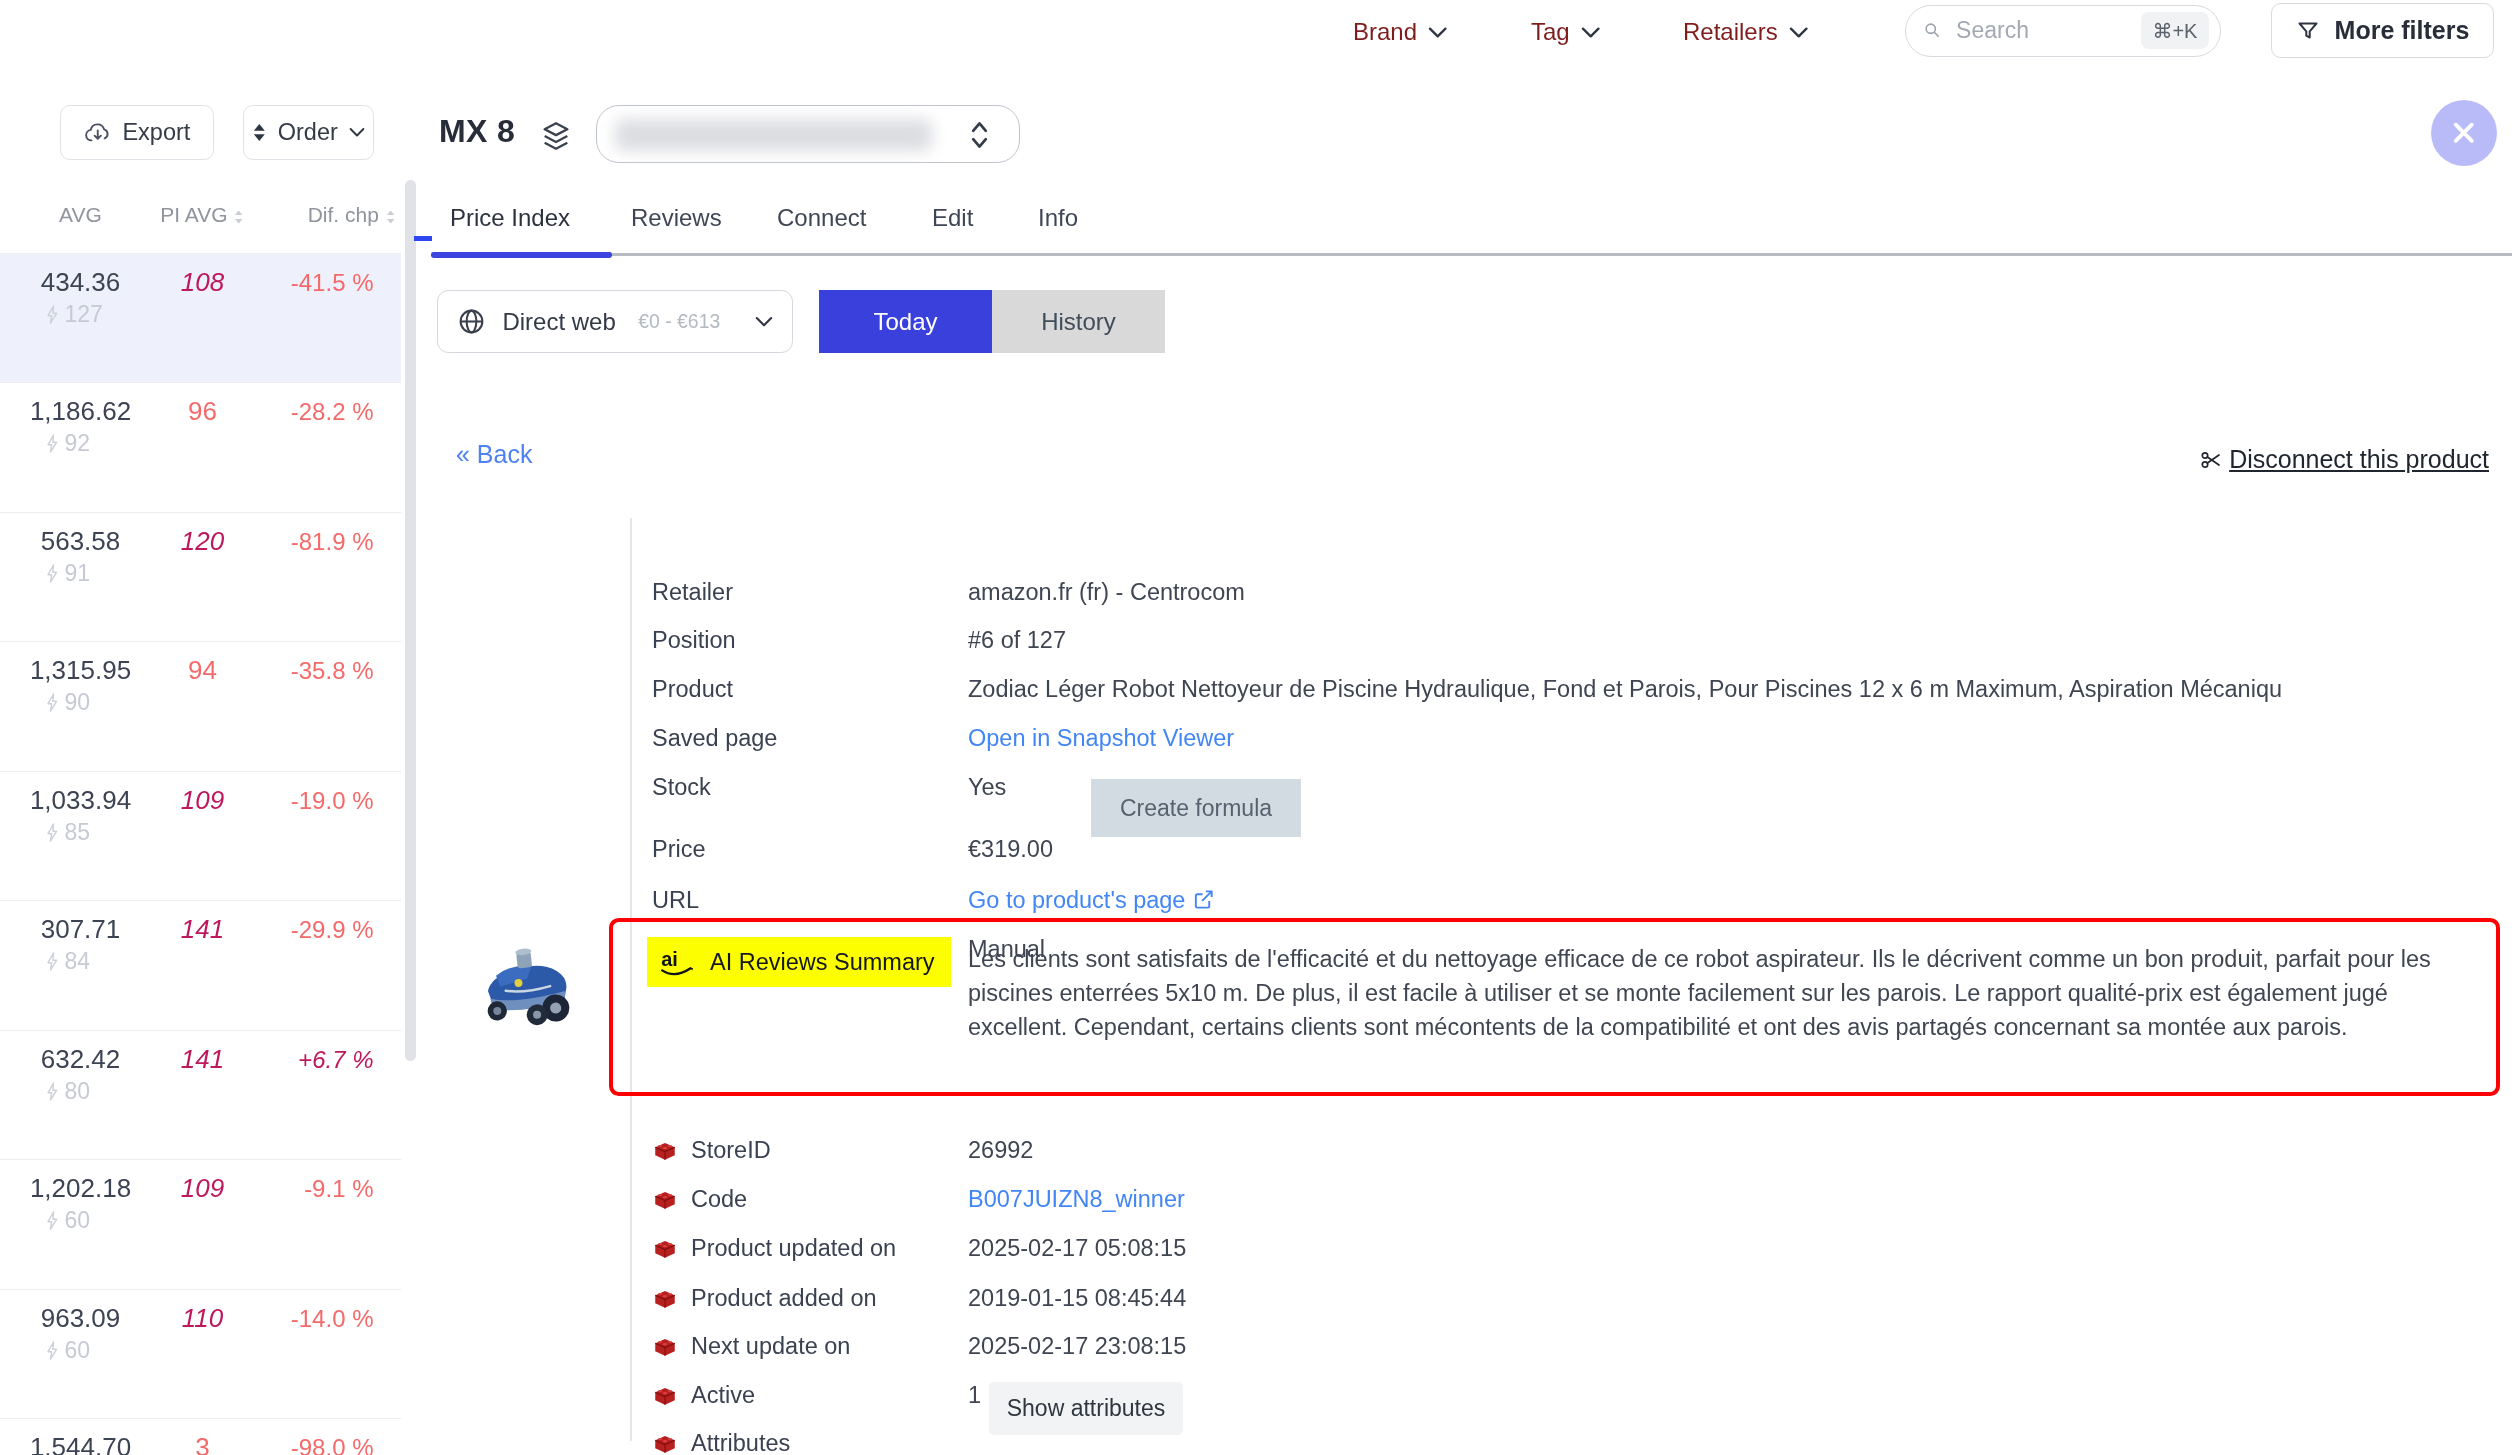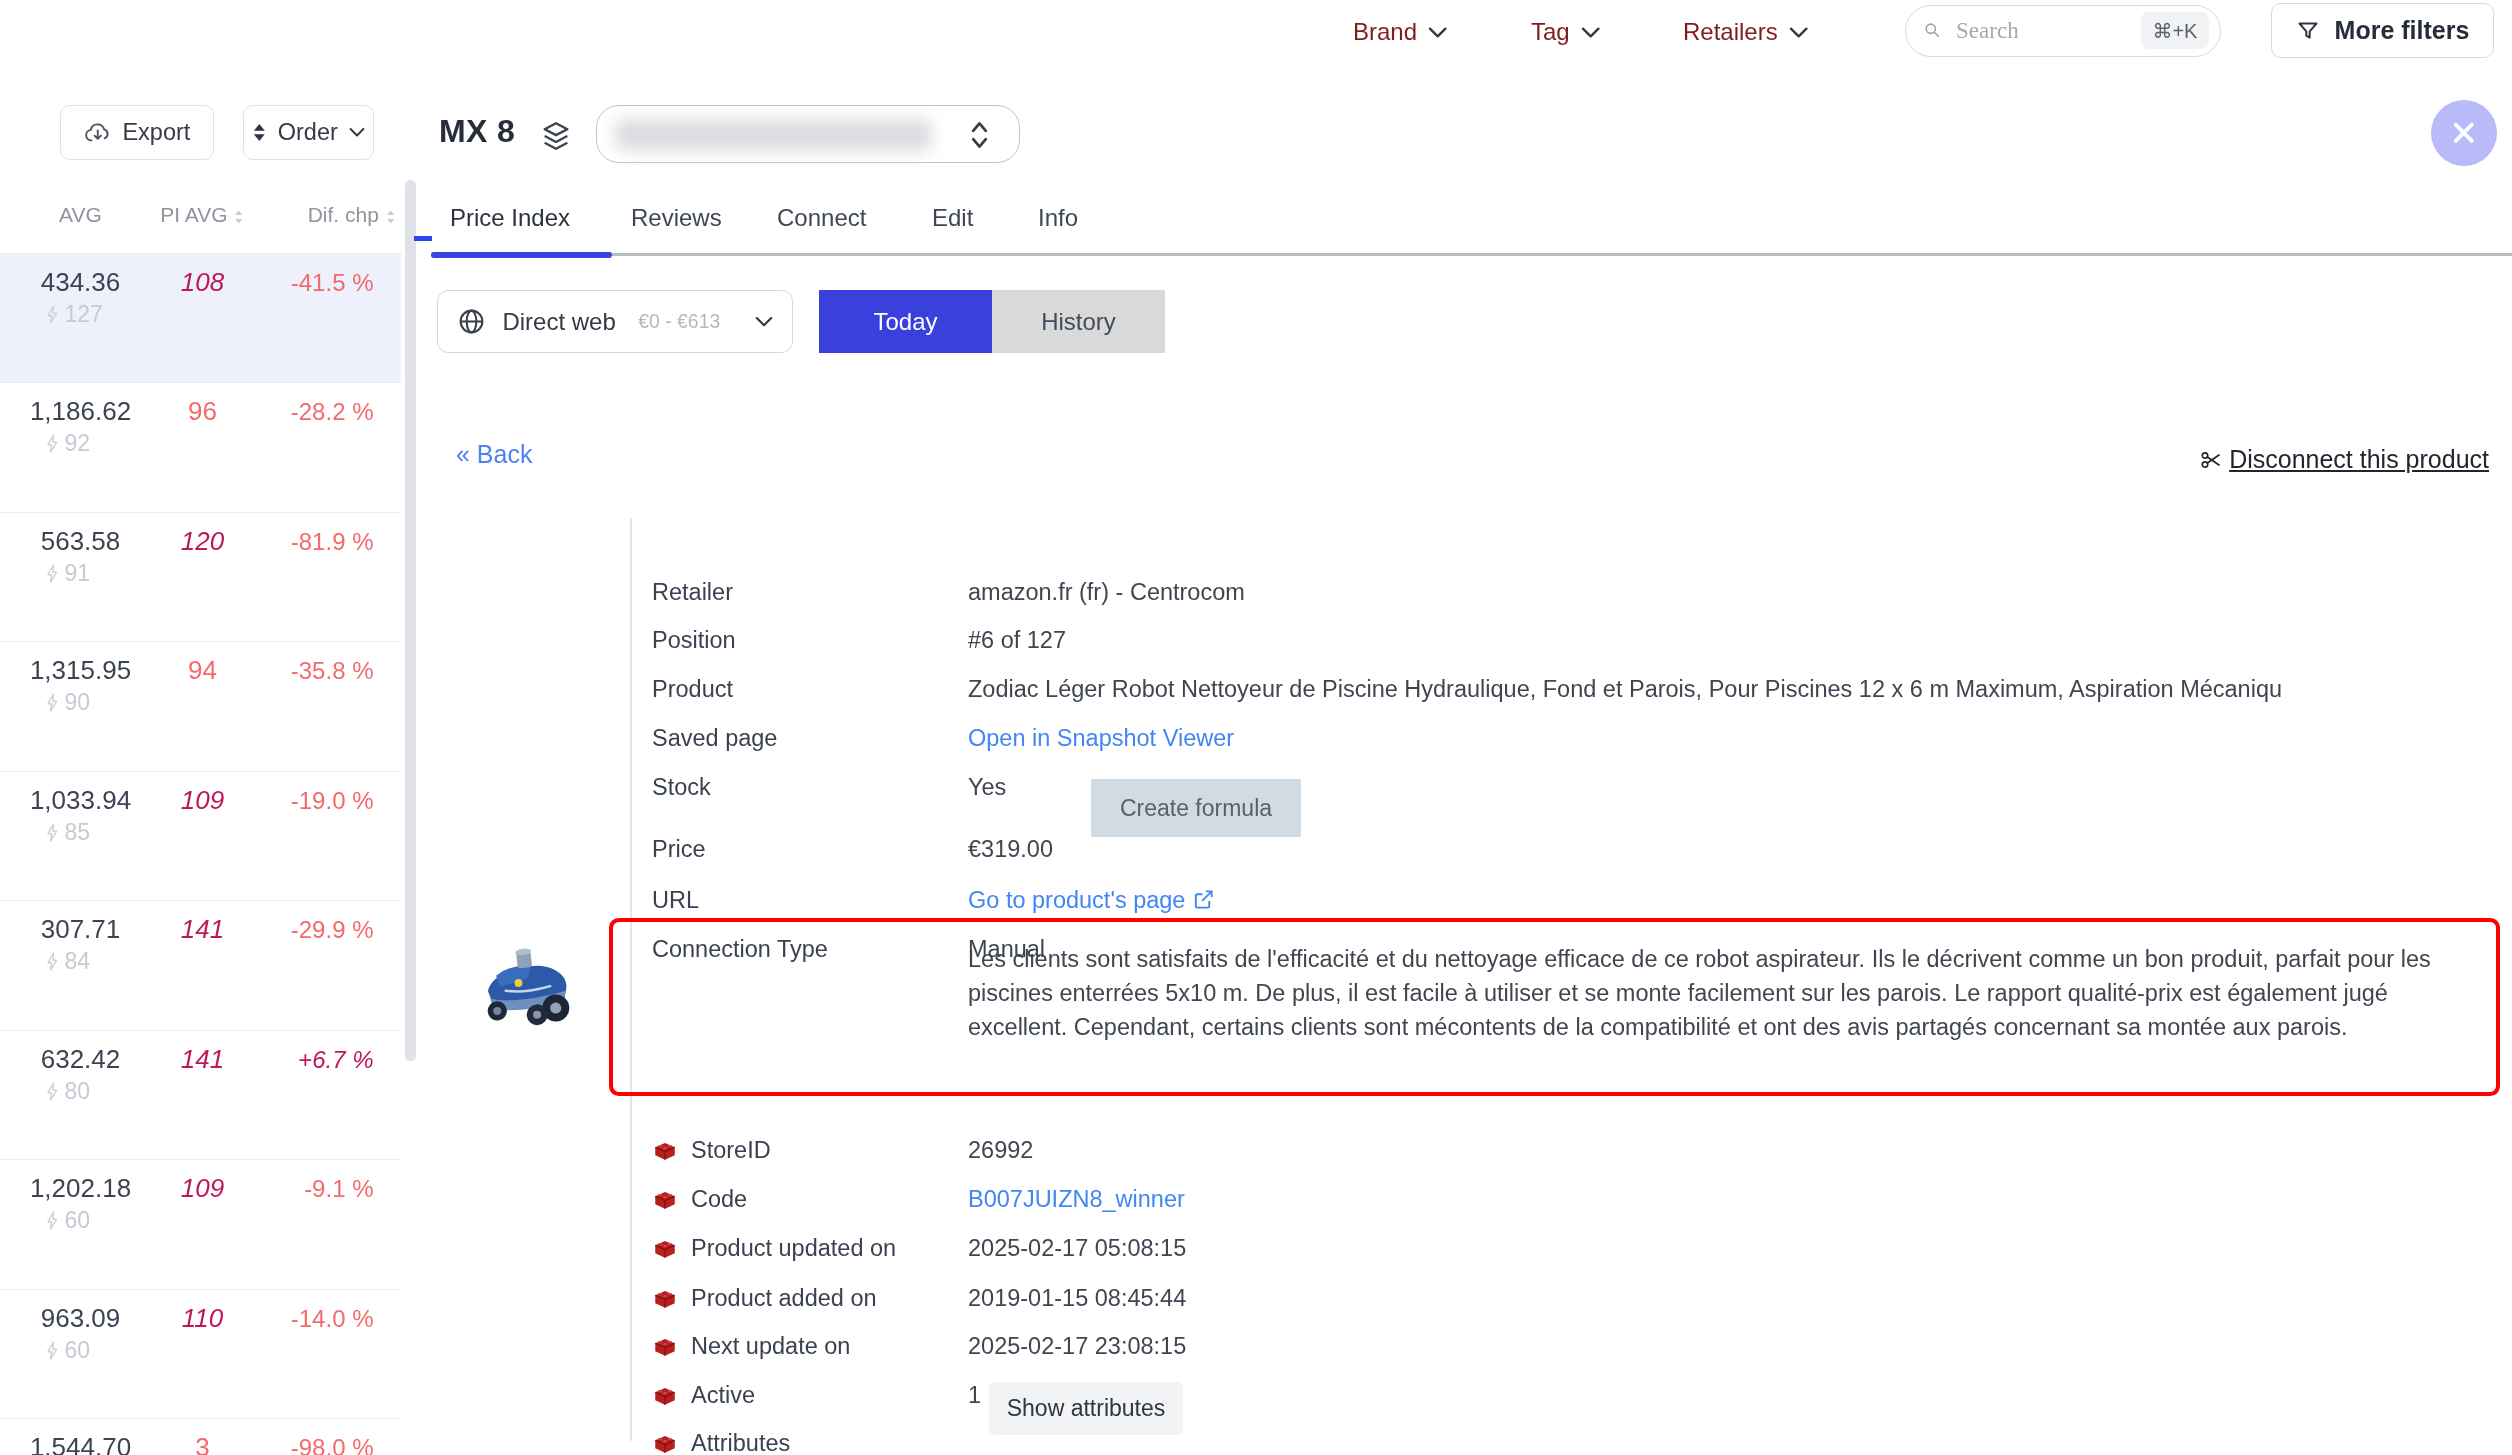--- a/index.html
+++ b/index.html
@@ -10,7 +10,7 @@
   
   .topbar-item{display:flex;align-items:center;gap:11.3px;font-size:24px;font-weight:500;color:#7f1d1d;cursor:pointer;}
   .search-pill{display:flex;align-items:center;gap:13px;border:1.6px solid #d7dade;border-radius:27.5px;background:#fff;padding:0 11.3px 0 18px;height:52px;box-sizing:border-box;}
-  .search-pill input{border:none;outline:none;font-size:23px;color:#0f172a;width:170px;font-family:Liberation Serif, serif;background:transparent;}
+  .search-pill input{border:none;outline:none;font-size:23px;color:#0f172a;width:170px;font-family:Liberation Sans, sans-serif;background:transparent;}
   .search-pill input::placeholder{color:#a3a9b2;}
   .kbd-badge{background:#f0f2f4;border-radius:8px;padding:6.5px 11.3px;font-size:20px;color:#5b626b;}
   .more-filters{display:flex;align-items:center;gap:14.6px;border:1.6px solid #d7dade;border-radius:9.7px;height:55px;padding:0 24px;font-size:25px;font-weight:600;color:#272e3a;background:#fff;cursor:pointer;box-sizing:border-box;}

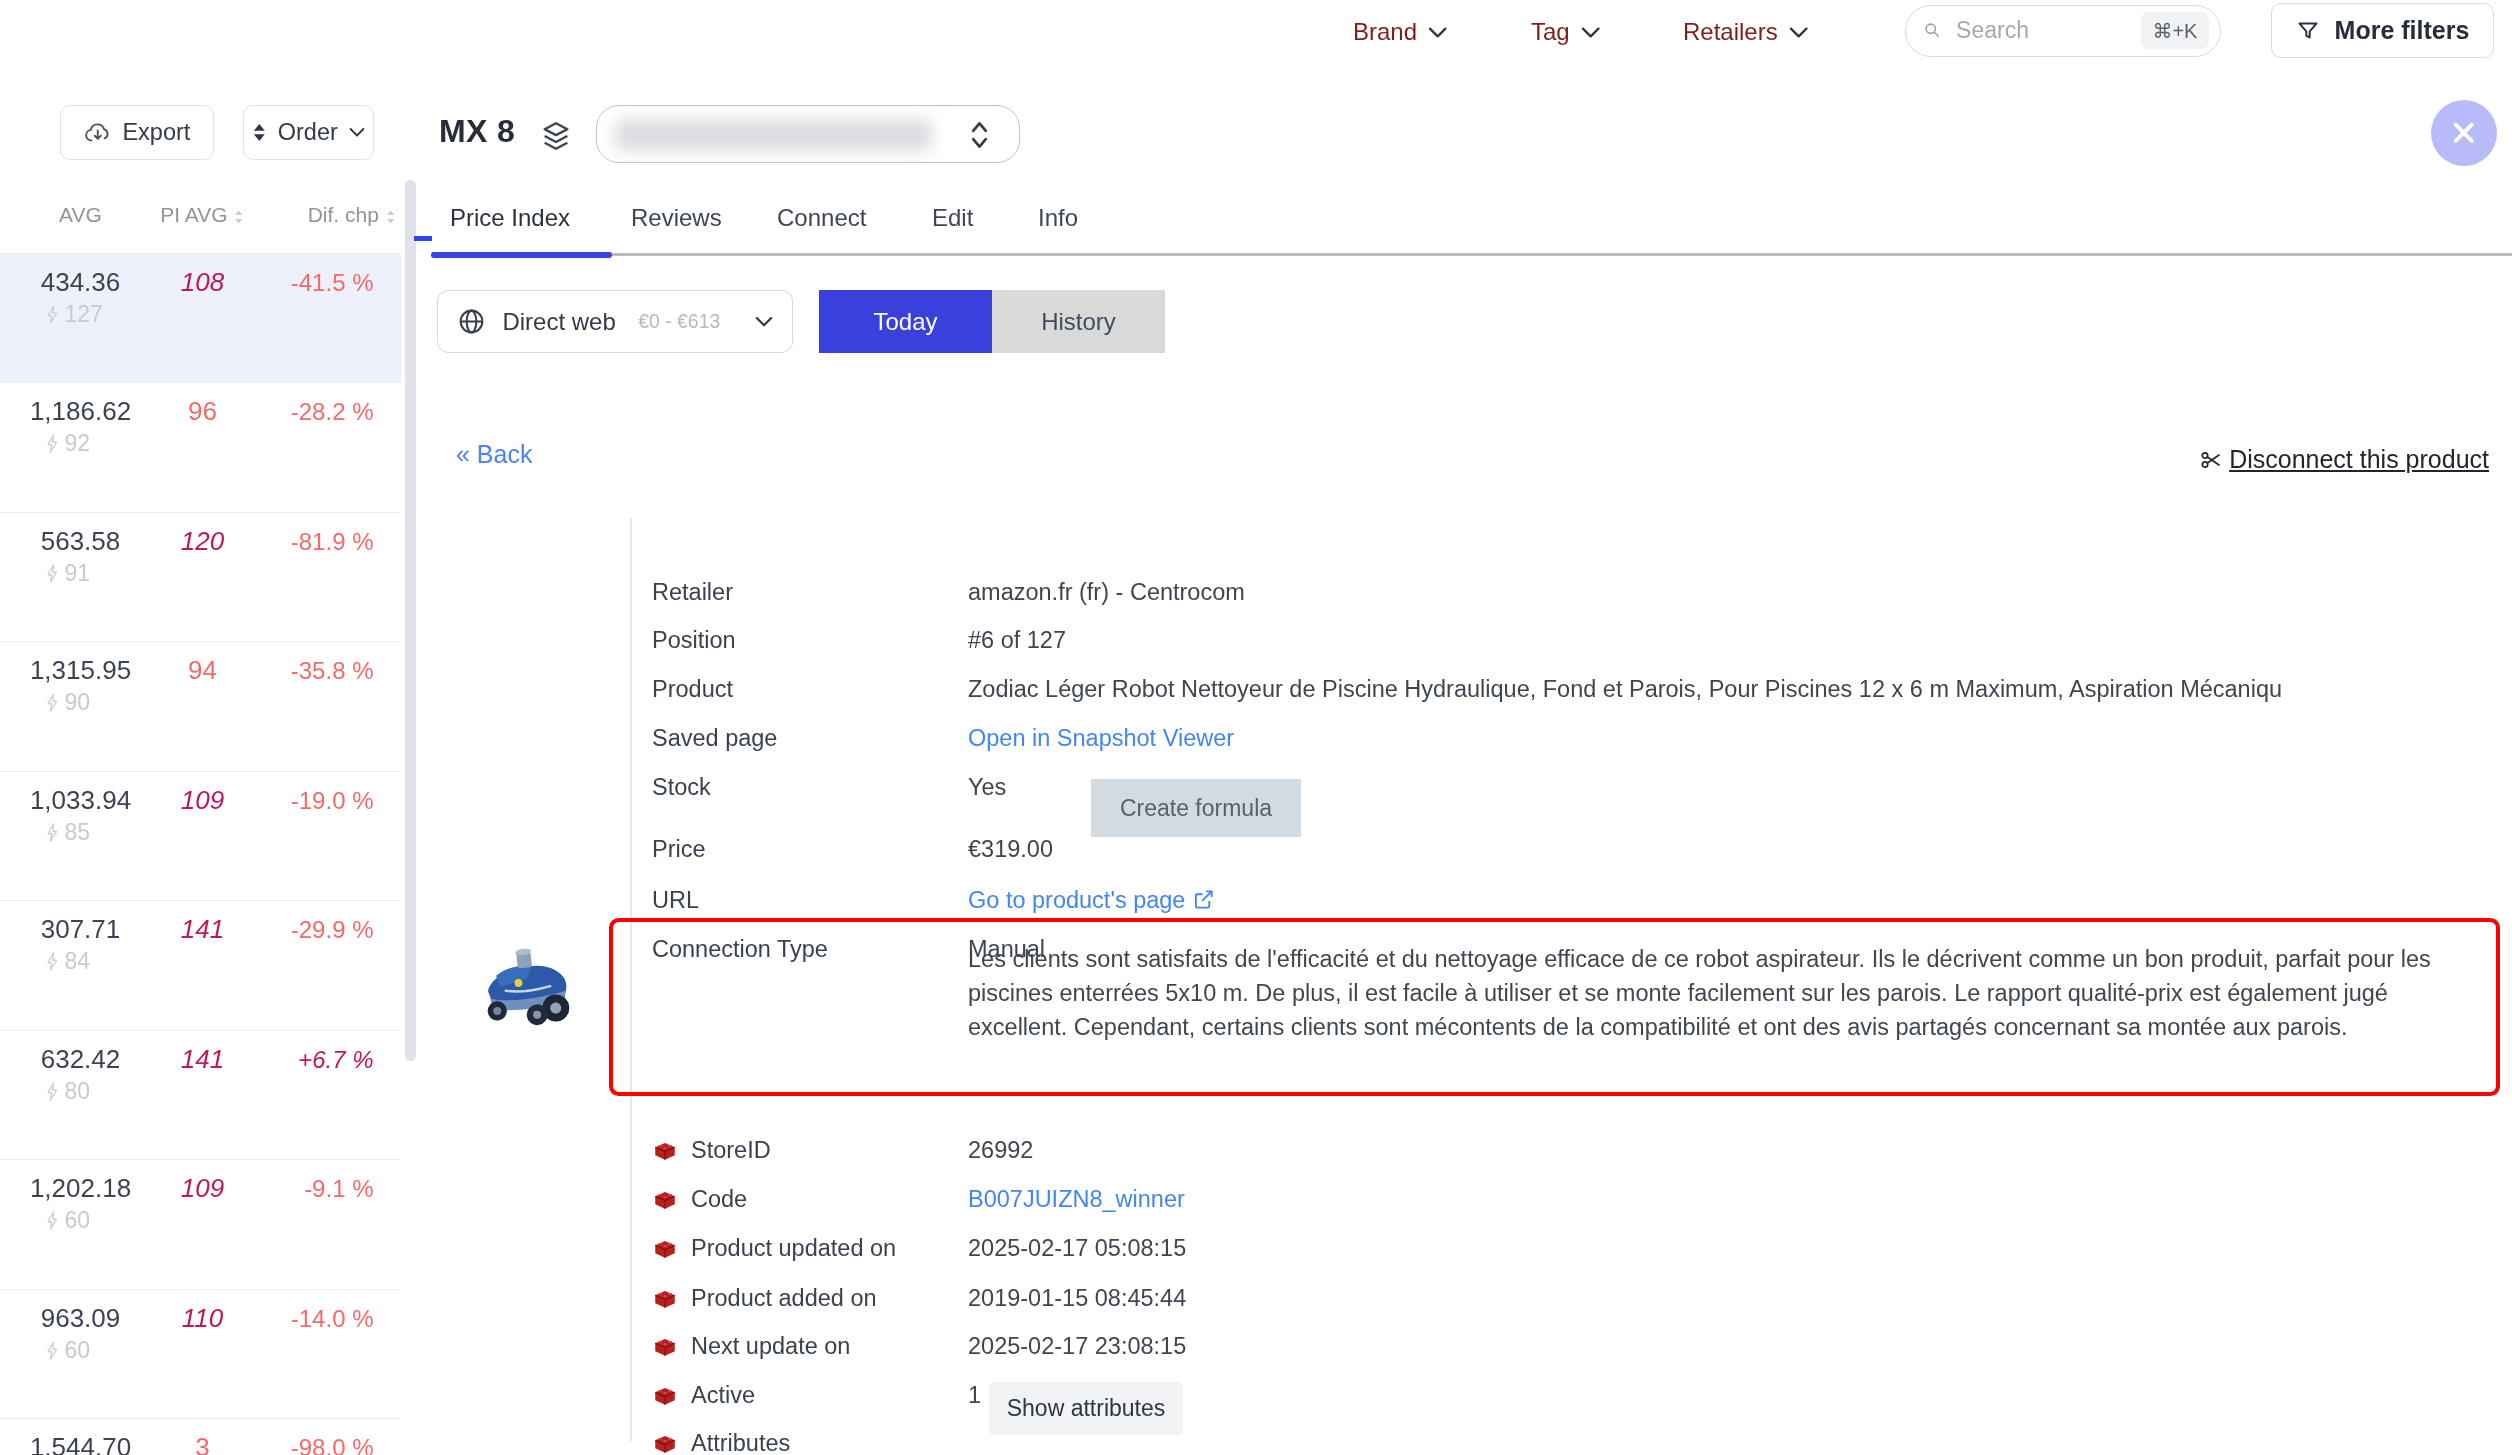--- a/index.html
+++ b/index.html
@@ -380,6 +380,14 @@
     <div class="dvalue">Manual</div>
   </div>
 
+  <div class="ai-label">
+    <svg width="42" height="32" viewBox="0 0 40 30" style="font-size:29px">
+        <text x="3" y="19" font-family="Liberation Sans, sans-serif" font-size="19" font-weight="bold" fill="#101418">ai</text>
+        <path d="M4 23q12 8 27-2" fill="none" stroke="#101418" stroke-width="2.2" stroke-linecap="round"></path>
+        <path d="M31 21l2.5-.3-1 2.4z" fill="#101418"></path>
+      </svg>
+    <span>AI Reviews Summary</span>
+  </div>
   <div class="ai-text">Les clients sont satisfaits de l'efficacité et du nettoyage efficace de ce robot aspirateur. Ils le décrivent comme un bon produit, parfait pour les piscines enterrées 5x10 m. De plus, il est facile à utiliser et se monte facilement sur les parois. Le rapport qualité-prix est également jugé excellent. Cependant, certains clients sont mécontents de la compatibilité et ont des avis partagés concernant sa montée aux parois.</div>
   <div class="alert-box"></div>
 

